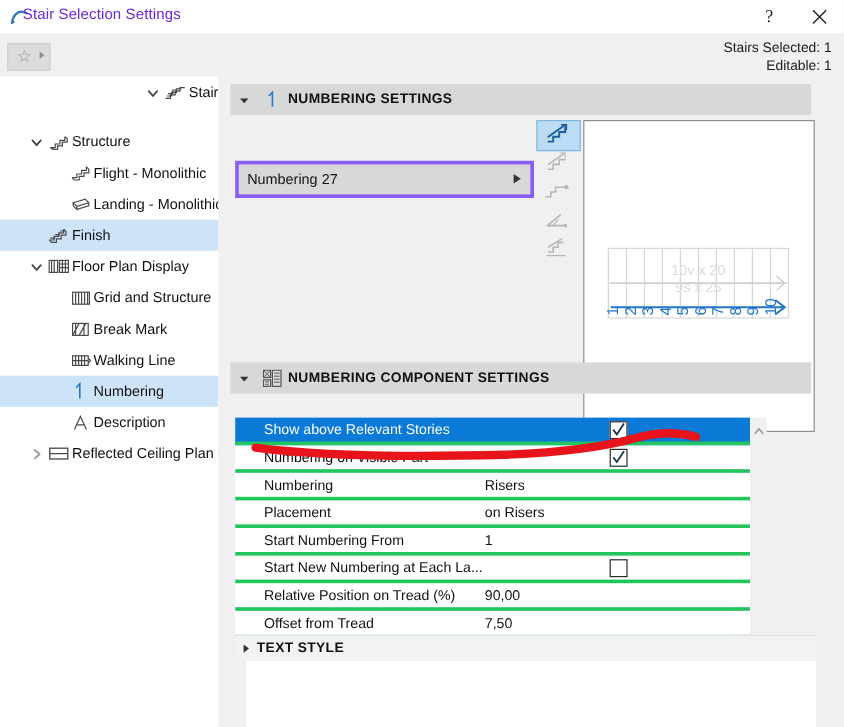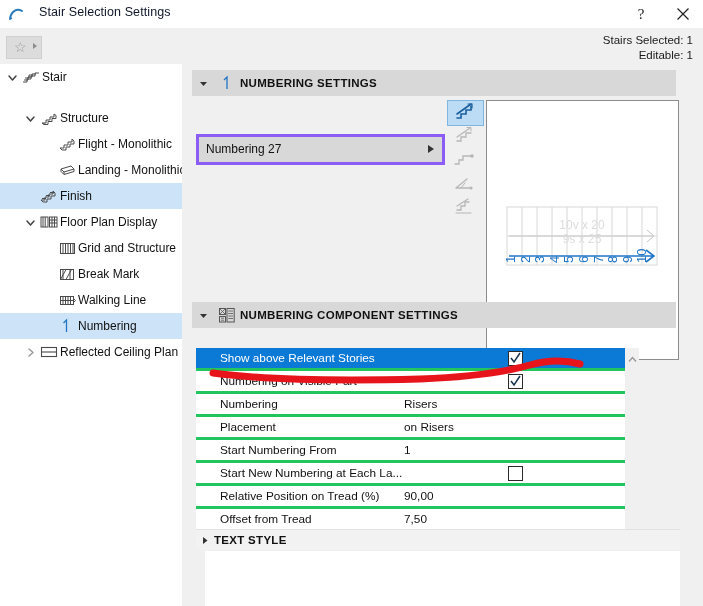--- a/index.html
+++ b/index.html
@@ -14,7 +14,7 @@
   
   .titlebar{position:absolute;left:0;top:0;width:703px;height:28px;background:#ffffff;}
   .app-icon{position:absolute;left:8px;top:6px;width:16px;height:16px;}
-  .title-text{position:absolute;left:39px;top:5px;font-size:12.5px;color:#0f172a;letter-spacing:.1px;}
+  .title-text{position:absolute;left:19px;top:5px;font-size:12.5px;color:#6d28d9;letter-spacing:.1px;}
   .tb-btn{position:absolute;top:0;width:40px;height:28px;cursor:default;}
   .tb-help{right:42px;}
   .tb-close{right:0px;}

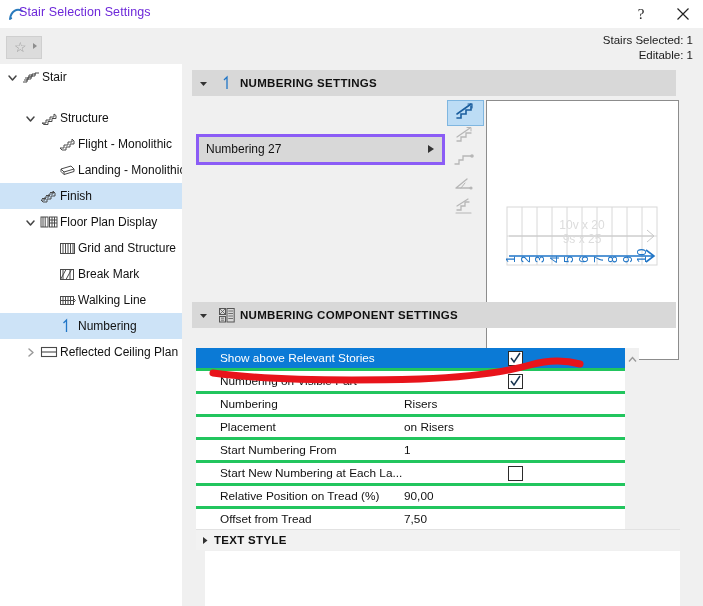--- a/index.html
+++ b/index.html
@@ -112,7 +112,7 @@
 
   <div class="tree-gap"></div>
   <div class="tree" id="tree">
-      <div class="tree-row" style="padding-left: 4px;">
+      <div class="tree-row" style="padding-left: 4px; justify-content: flex-end;">
         <span class="tw">
           <svg width="11" height="11" viewBox="0 0 11 11">
             <path d="M2 4 L5.5 8 L9 4" stroke="#444" stroke-width="1.5" fill="none" stroke-linecap="round" stroke-linejoin="round"></path>

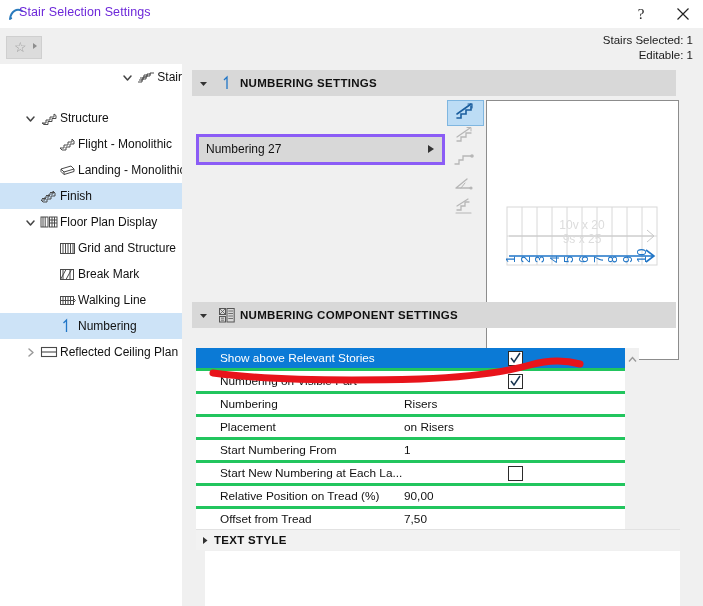--- a/index.html
+++ b/index.html
@@ -247,6 +247,15 @@
           </svg>
         </span>
         <span class="tlabel">Numbering</span>
+      </div>
+      <div class="tree-row" style="padding-left: 40px;">
+        <span class="tw"></span>
+        <span class="tico">
+          <svg width="14" height="15" viewBox="0 0 14 15">
+            <path d="M2 13 L7 2 L12 13 M4.2 9 L9.8 9" stroke="#4a4a4a" stroke-width="1" fill="none"></path>
+          </svg>
+        </span>
+        <span class="tlabel">Description</span>
       </div>
       <div class="tree-row" style="padding-left: 22px;">
         <span class="tw">

